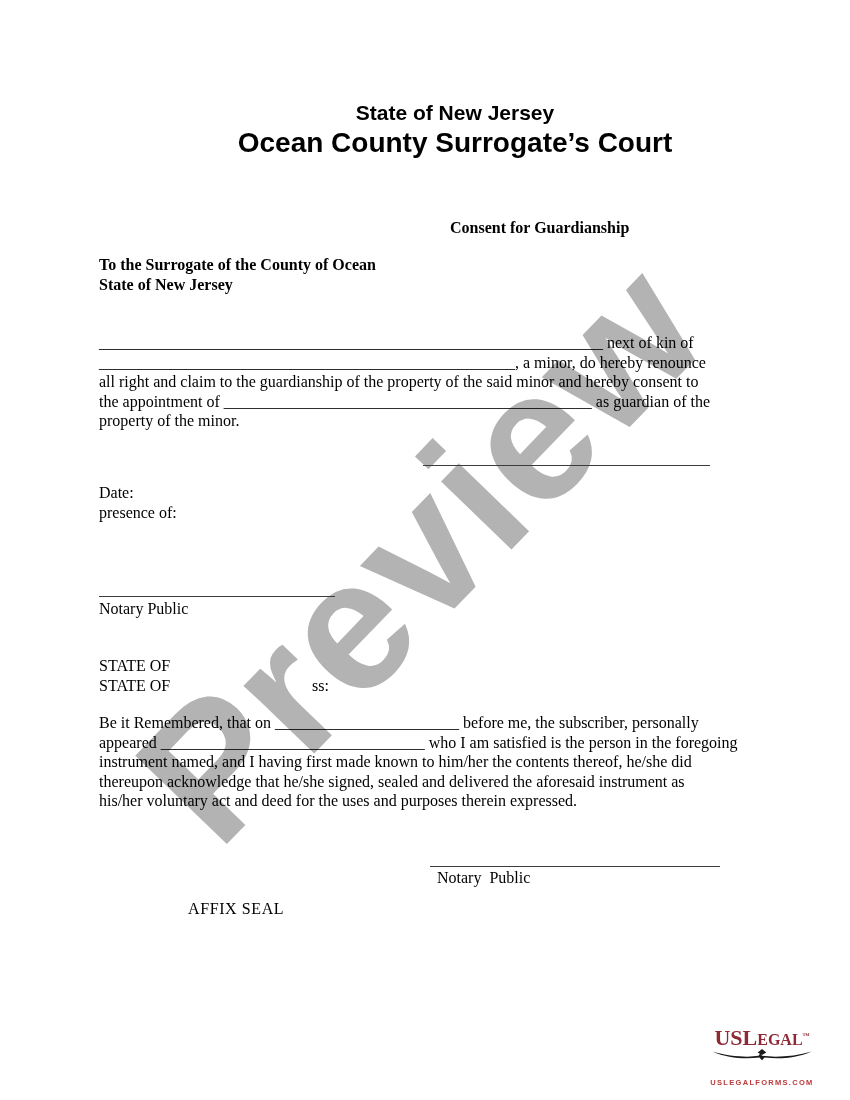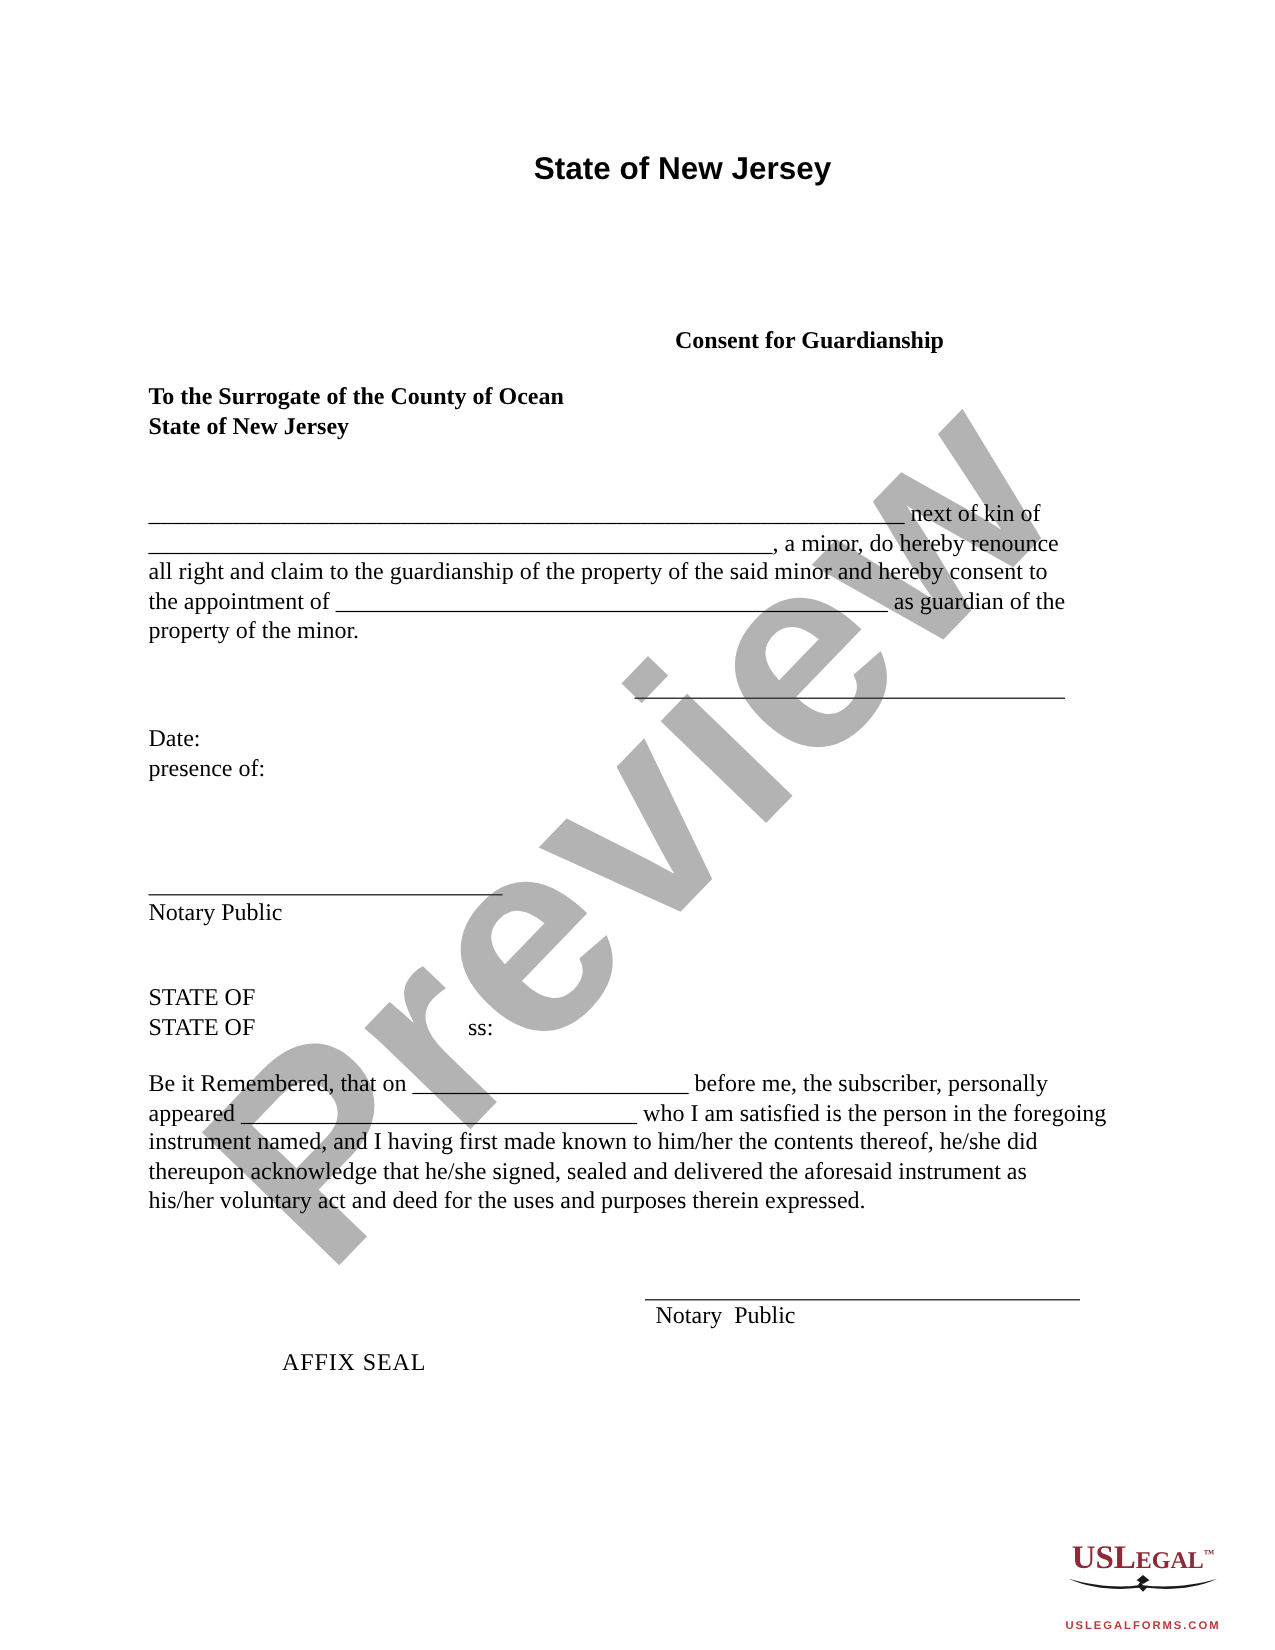--- a/index.html
+++ b/index.html
@@ -63,6 +63,7 @@
 
     <div class="abs header">
       <div class="header-state">State of New Jersey</div>
+      <div class="header-court">Ocean County Surrogate’s Court</div>
     </div>
 
     <div class="abs form-title">Consent for Guardianship</div>

